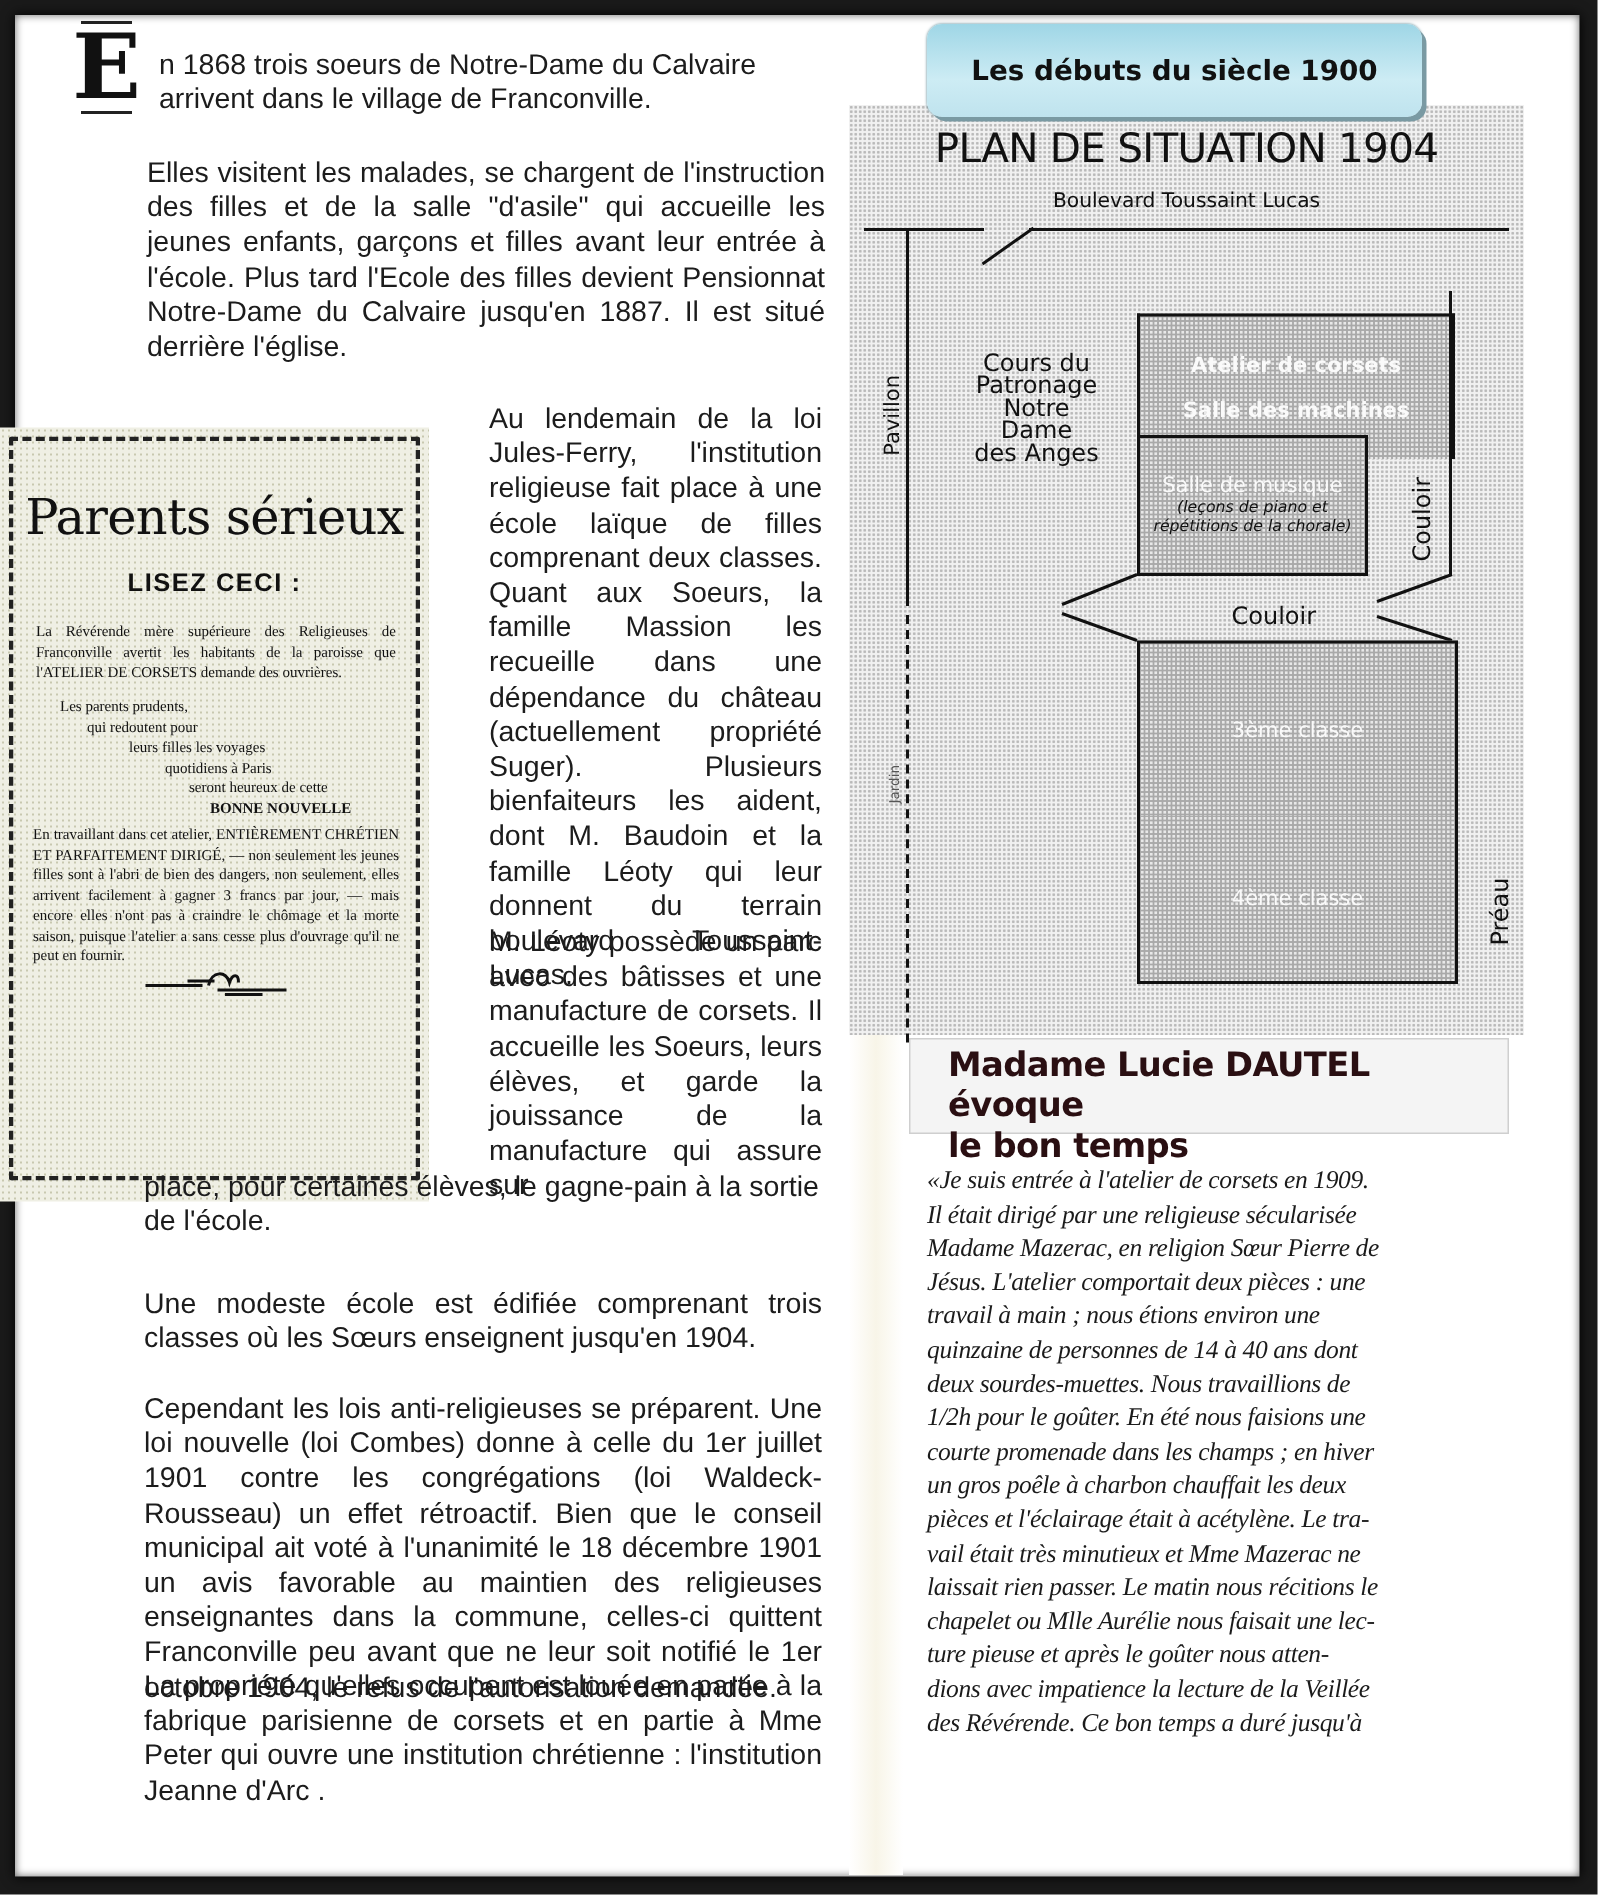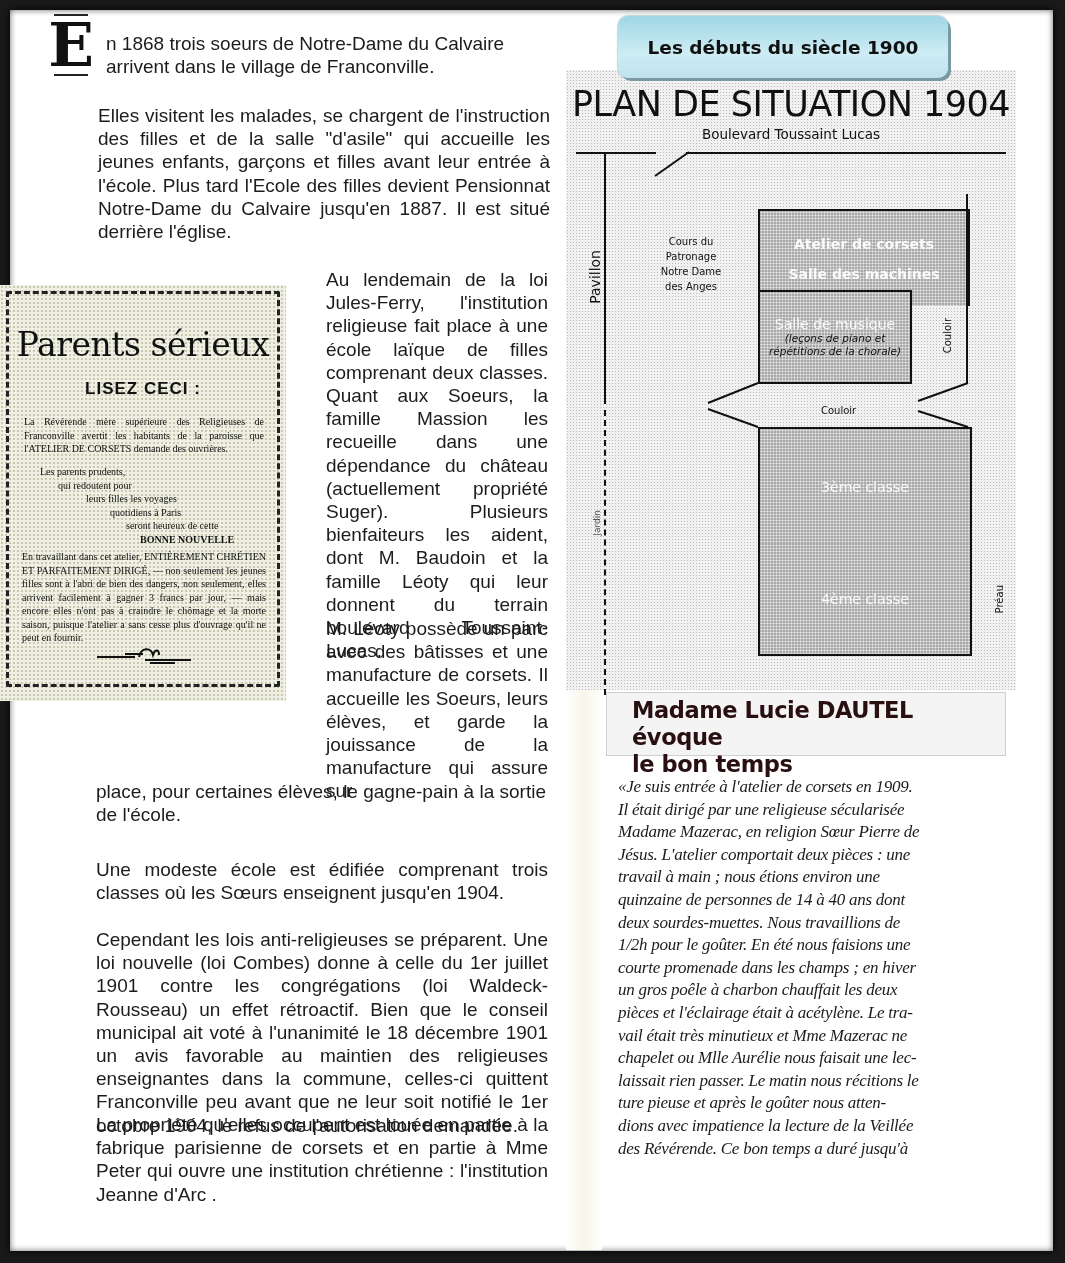--- a/index.html
+++ b/index.html
@@ -78,7 +78,7 @@
   }
   .plan-title {
     position: absolute; left: 0; right: 0; top: 14px; text-align: center;
-    font-family: "DejaVu Sans", sans-serif; font-size: 35px; color: #111; letter-spacing: -0.5px;
+    font-family: "DejaVu Sans", sans-serif; font-size: 27px; color: #111; letter-spacing: -0.5px;
   }
   .plan-street {
     position: absolute; left: 0; right: 0; top: 56px; text-align: center;

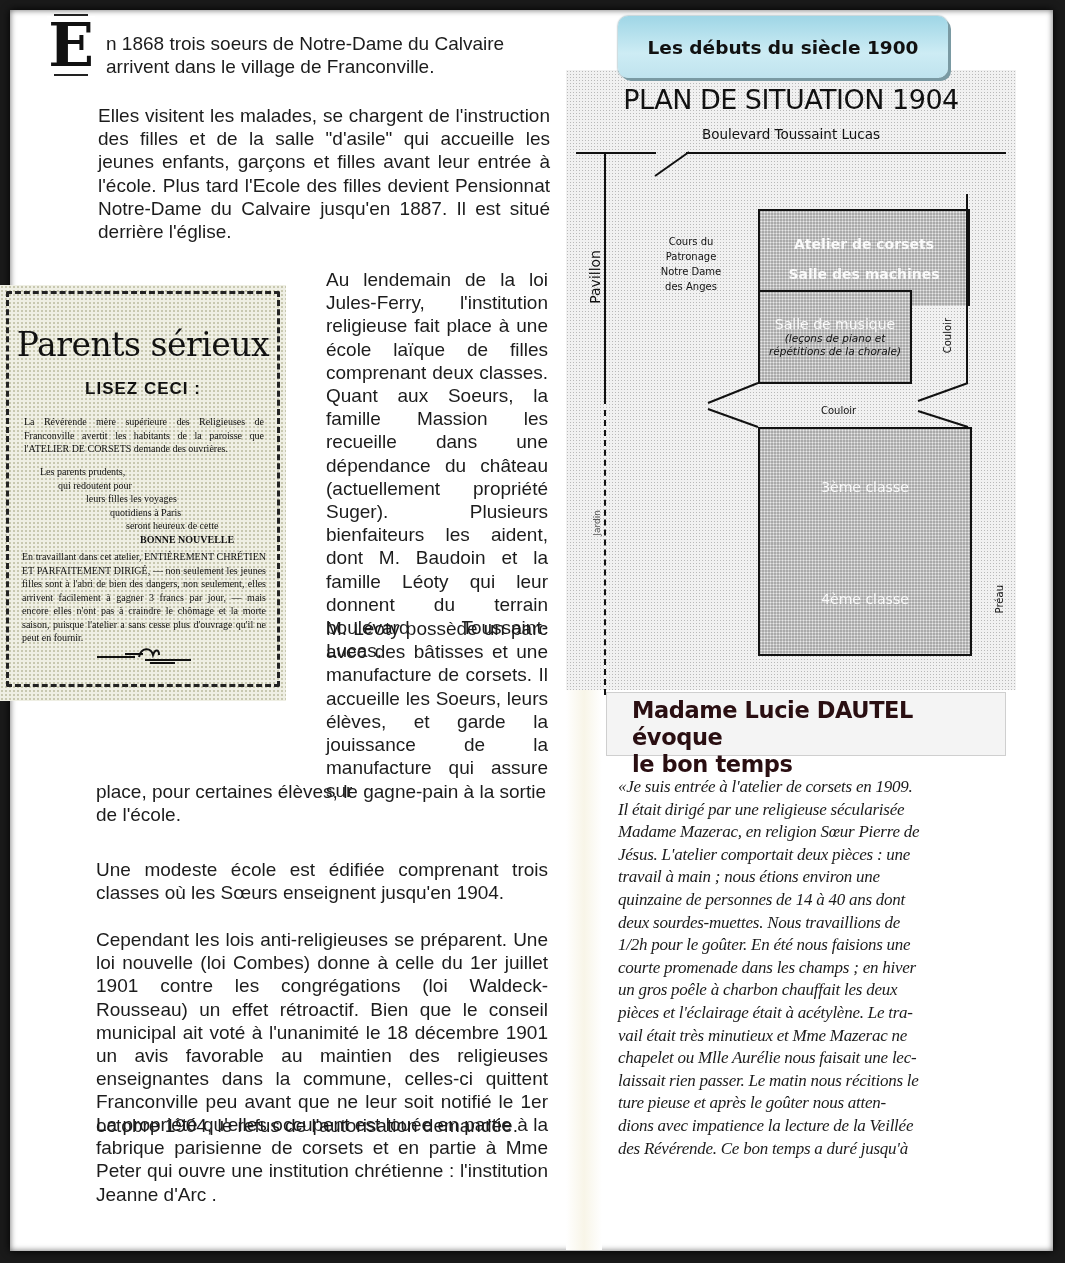--- a/index.html
+++ b/index.html
@@ -85,7 +85,7 @@
     font-family: "DejaVu Sans", sans-serif; font-size: 13.5px; color: #111;
   }
   .plan-label {
-    position: absolute; font-family: "DejaVu Sans", sans-serif; font-size: 10px; color: #111;
+    position: absolute; font-family: "DejaVu Sans", sans-serif; font-size: 16px; color: #111;
     text-align: center; line-height: 15px;
   }
   .room {

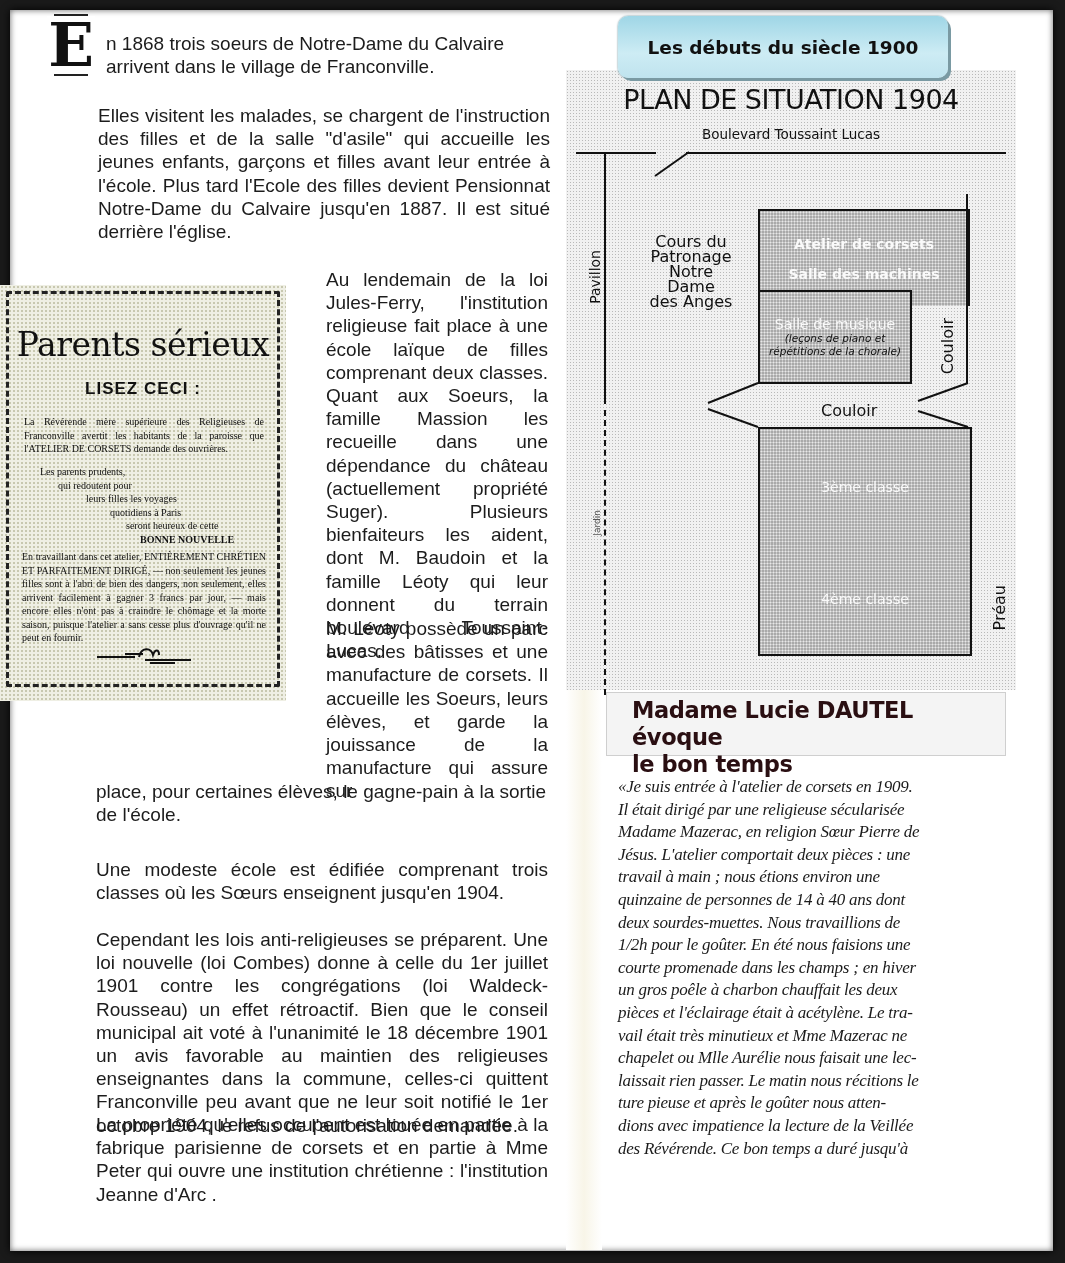--- a/index.html
+++ b/index.html
@@ -34,7 +34,7 @@
 
   
   .flyer {
-    position: absolute; left: 0px; top: 285px; width: 286px; height: 416px;
+    position: absolute; left: 0px; top: 285px; width: 286px; height: 516px;
     background: #efefe4;
     background-image: radial-gradient(#c8c8b0 1px, transparent 1px);
     background-size: 4px 4px;

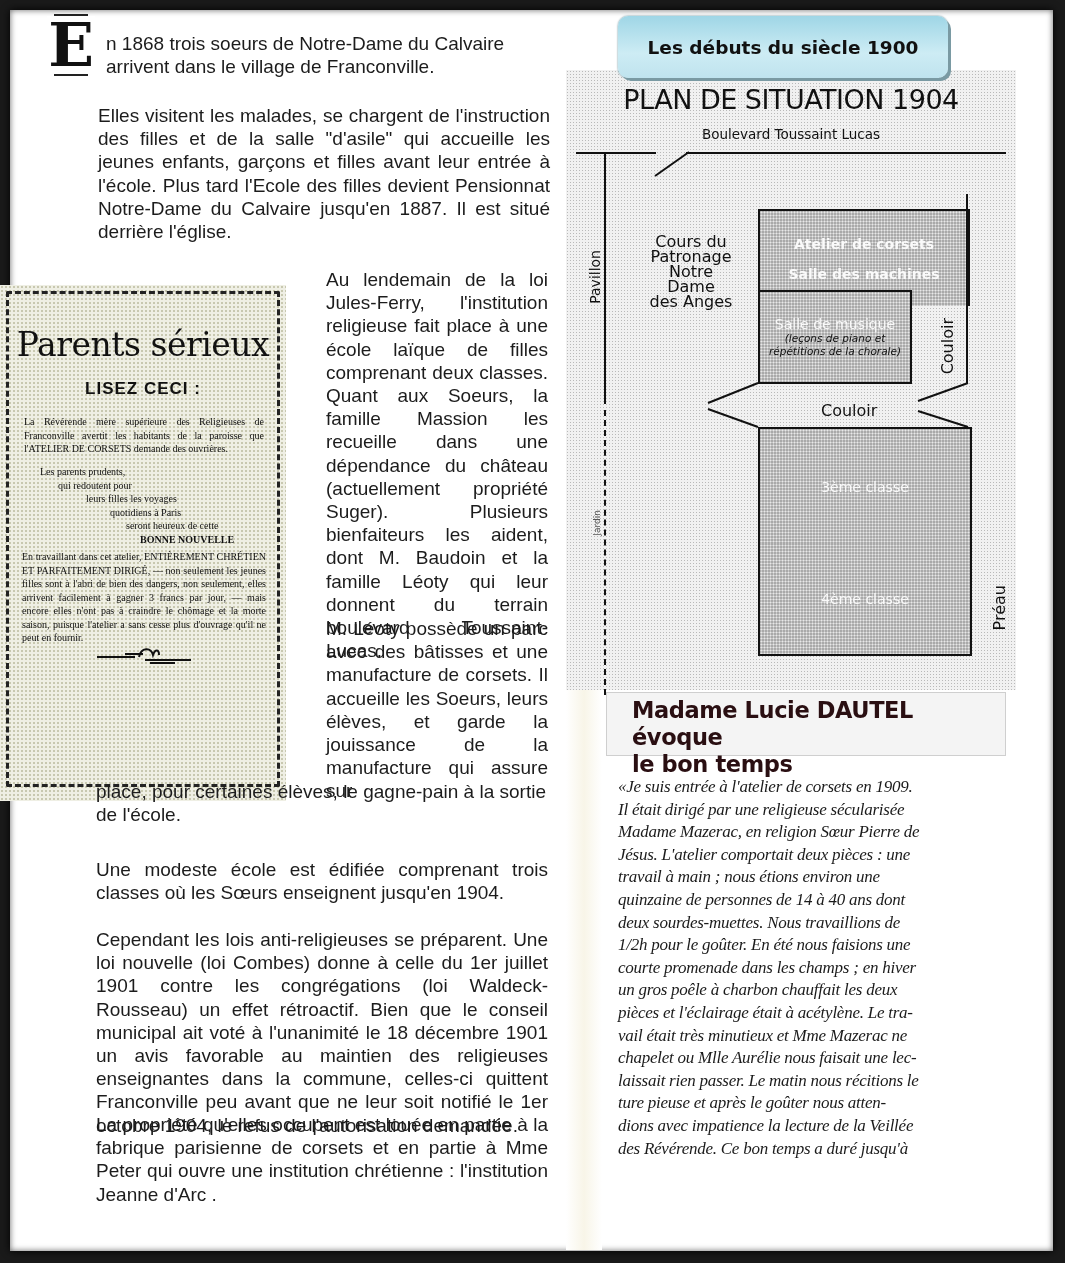--- a/index.html
+++ b/index.html
@@ -235,8 +235,8 @@
   <div>un gros poêle à charbon chauffait les deux</div>
   <div>pièces et l'éclairage était à acétylène. Le tra-</div>
   <div>vail était très minutieux et Mme Mazerac ne</div>
+  <div>laissait rien passer. Le matin nous récitions le</div>
   <div>chapelet ou Mlle Aurélie nous faisait une lec-</div>
-  <div>laissait rien passer. Le matin nous récitions le</div>
   <div>ture pieuse et après le goûter nous atten-</div>
   <div>dions avec impatience la lecture de la Veillée</div>
   <div>des Révérende. Ce bon temps a duré jusqu'à</div>

